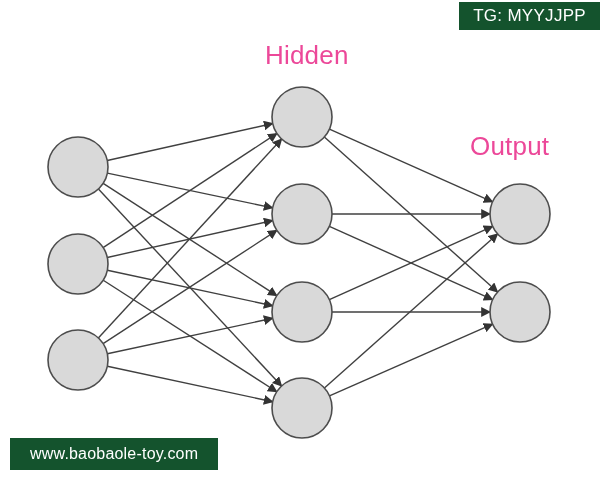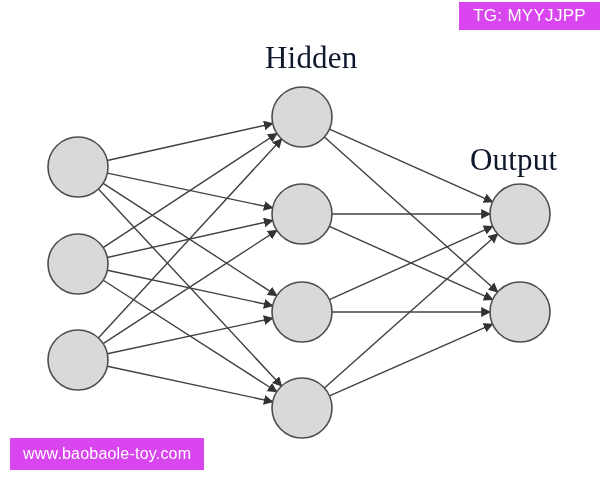--- a/index.html
+++ b/index.html
@@ -37,7 +37,7 @@
 
   .badge {
     position: absolute;
-    background: #d946ef;
+    background: #14532d;
     color: #ffffff;
     font-family: "Liberation Sans", sans-serif;
     display: flex;

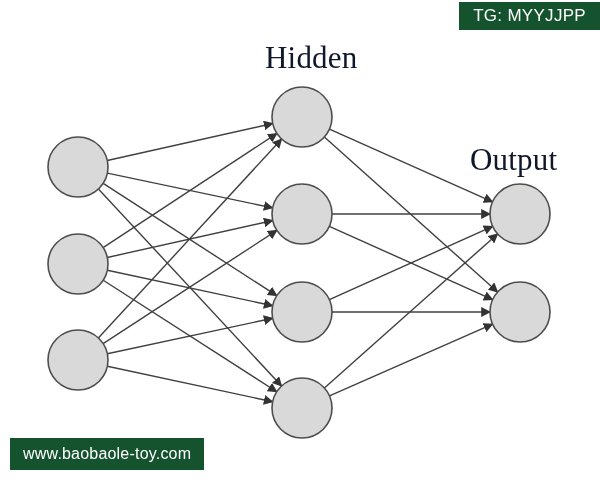--- a/index.html
+++ b/index.html
@@ -24,9 +24,9 @@
   }
   .layer-label {
     position: absolute;
-    color: #0f172a;
-    font-family: Liberation Serif, serif;
-    font-size: 31px;
+    color: #ec4899;
+    font-family: Liberation Sans, sans-serif;
+    font-size: 26px;
     font-weight: 400;
     letter-spacing: 0.2px;
     white-space: nowrap;

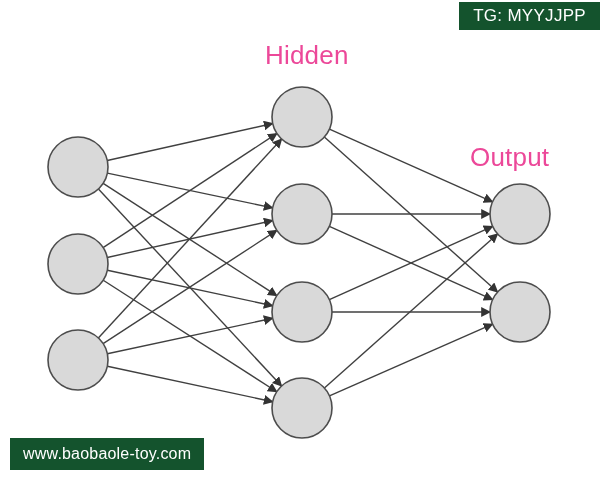--- a/index.html
+++ b/index.html
@@ -33,7 +33,7 @@
   }
   #label-input  { left: 56px;  top: 97px; }
   #label-hidden { left: 265px; top: 40px; }
-  #label-output { left: 470px; top: 131px; margin-top: 11px; }
+  #label-output { left: 470px; top: 131px; }
 
   .badge {
     position: absolute;

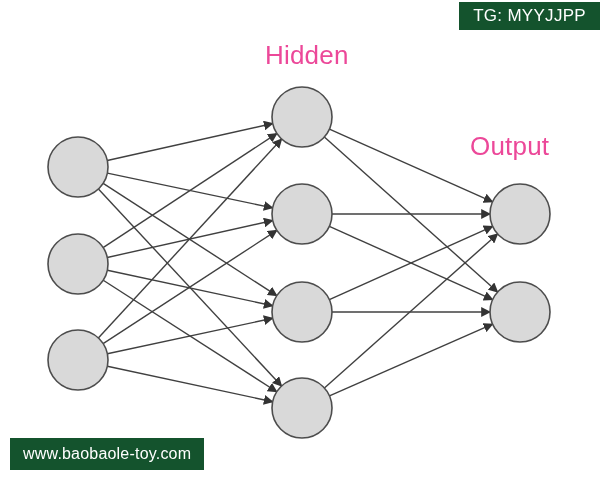--- a/index.html
+++ b/index.html
@@ -57,7 +57,7 @@
     left: 10px;
     bottom: 10px;
     height: 32px;
-    padding: 0 13px;
+    padding: 0 20px;
     font-size: 16px;
     letter-spacing: 0.2px;
   }

